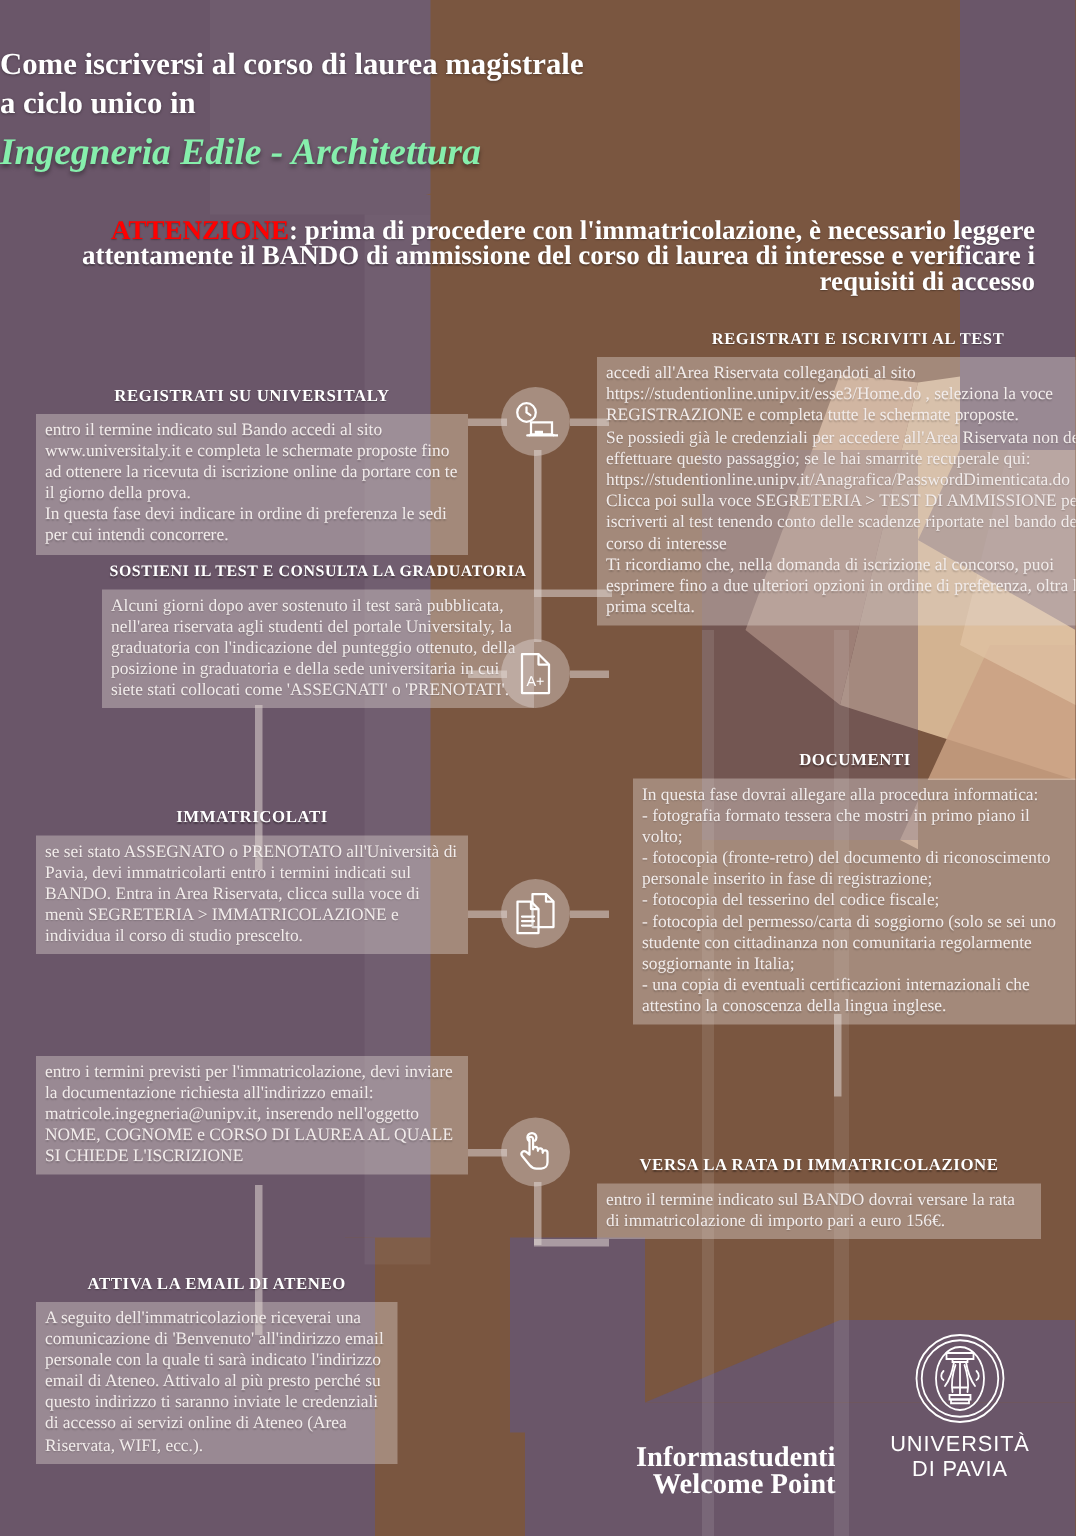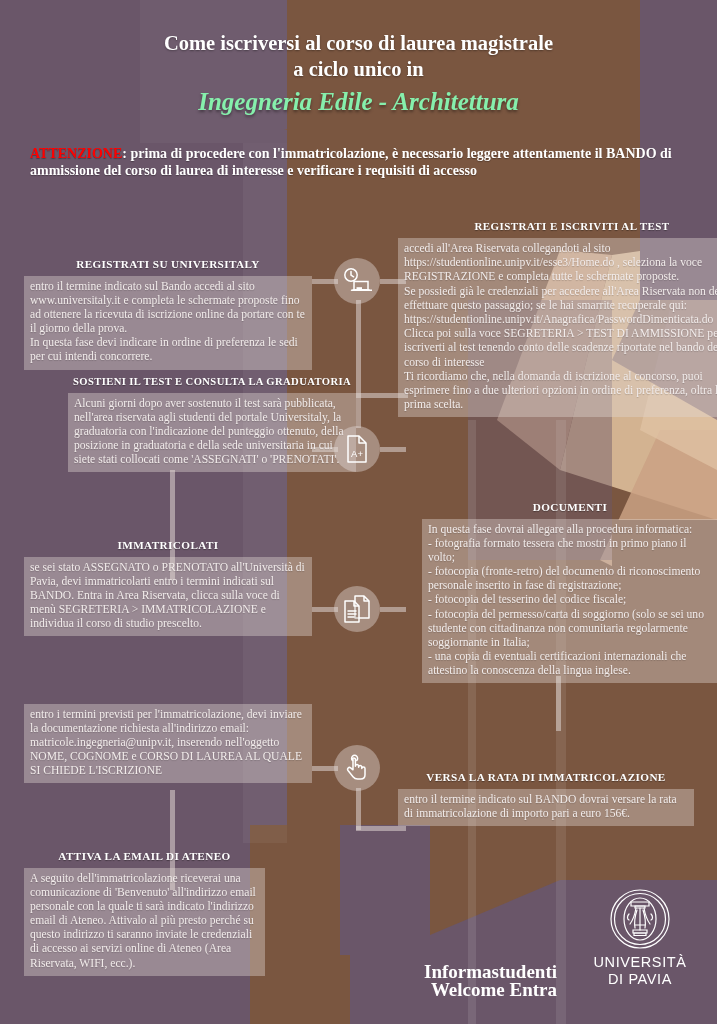--- a/index.html
+++ b/index.html
@@ -37,7 +37,7 @@
   }
 
   
-  #header{position:absolute;left:0;top:30px;width:717px;text-align:center;}
+  #header{position:absolute;left:0;top:30px;width:717px;}
   #header .l1,#header .l2{
     font-family:"Liberation Serif", serif;
     font-weight:bold;color:#ffffff;font-size:20.5px;line-height:26px;

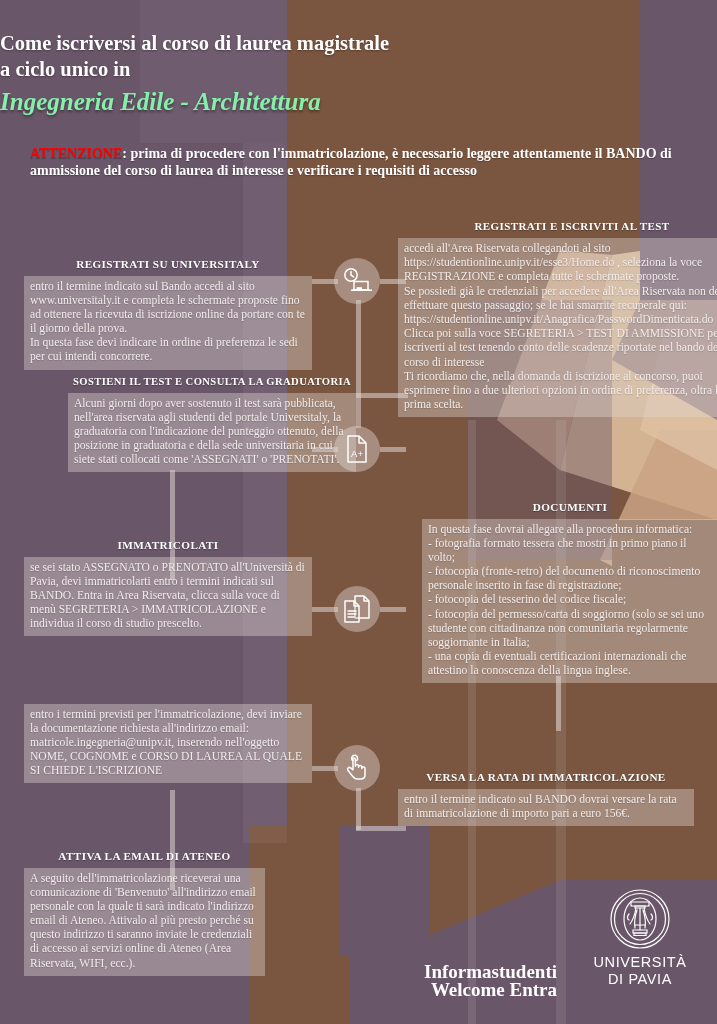--- a/index.html
+++ b/index.html
@@ -50,9 +50,9 @@
     font-style:italic;
   }
   #notice{
-    position:absolute;left:30px;top:145px;width:660px;text-align:left;
+    position:absolute;left:30px;top:145px;width:660px;text-align:right;
     font-family:"Liberation Serif", serif;font-weight:bold;
-    color:#ffffff;font-size:14px;line-height:17px;
+    color:#ffffff;font-size:18px;line-height:17px;
     text-shadow:0 1px 1px rgba(0,0,0,.3);
   }
   #notice .warn{color:#ff0000;}

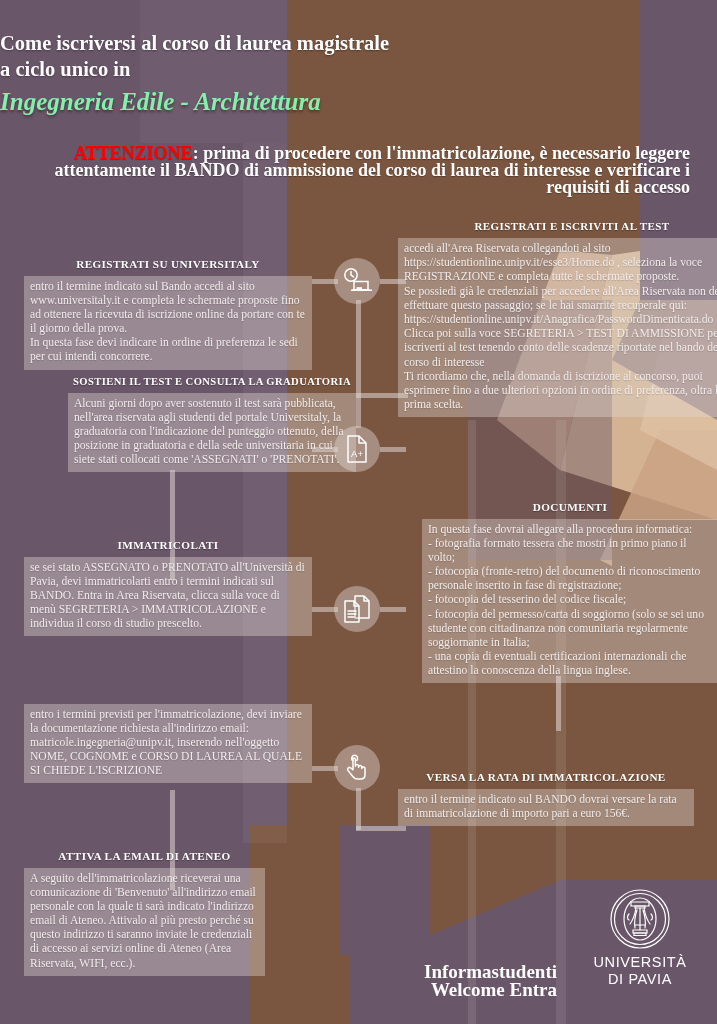--- a/index.html
+++ b/index.html
@@ -237,7 +237,7 @@
 
   <div id="footer-text">
     <div>Informastudenti</div>
-    <div>Welcome Entra</div>
+    <div>Welcome Point</div>
   </div>
 
   <div id="logo">

